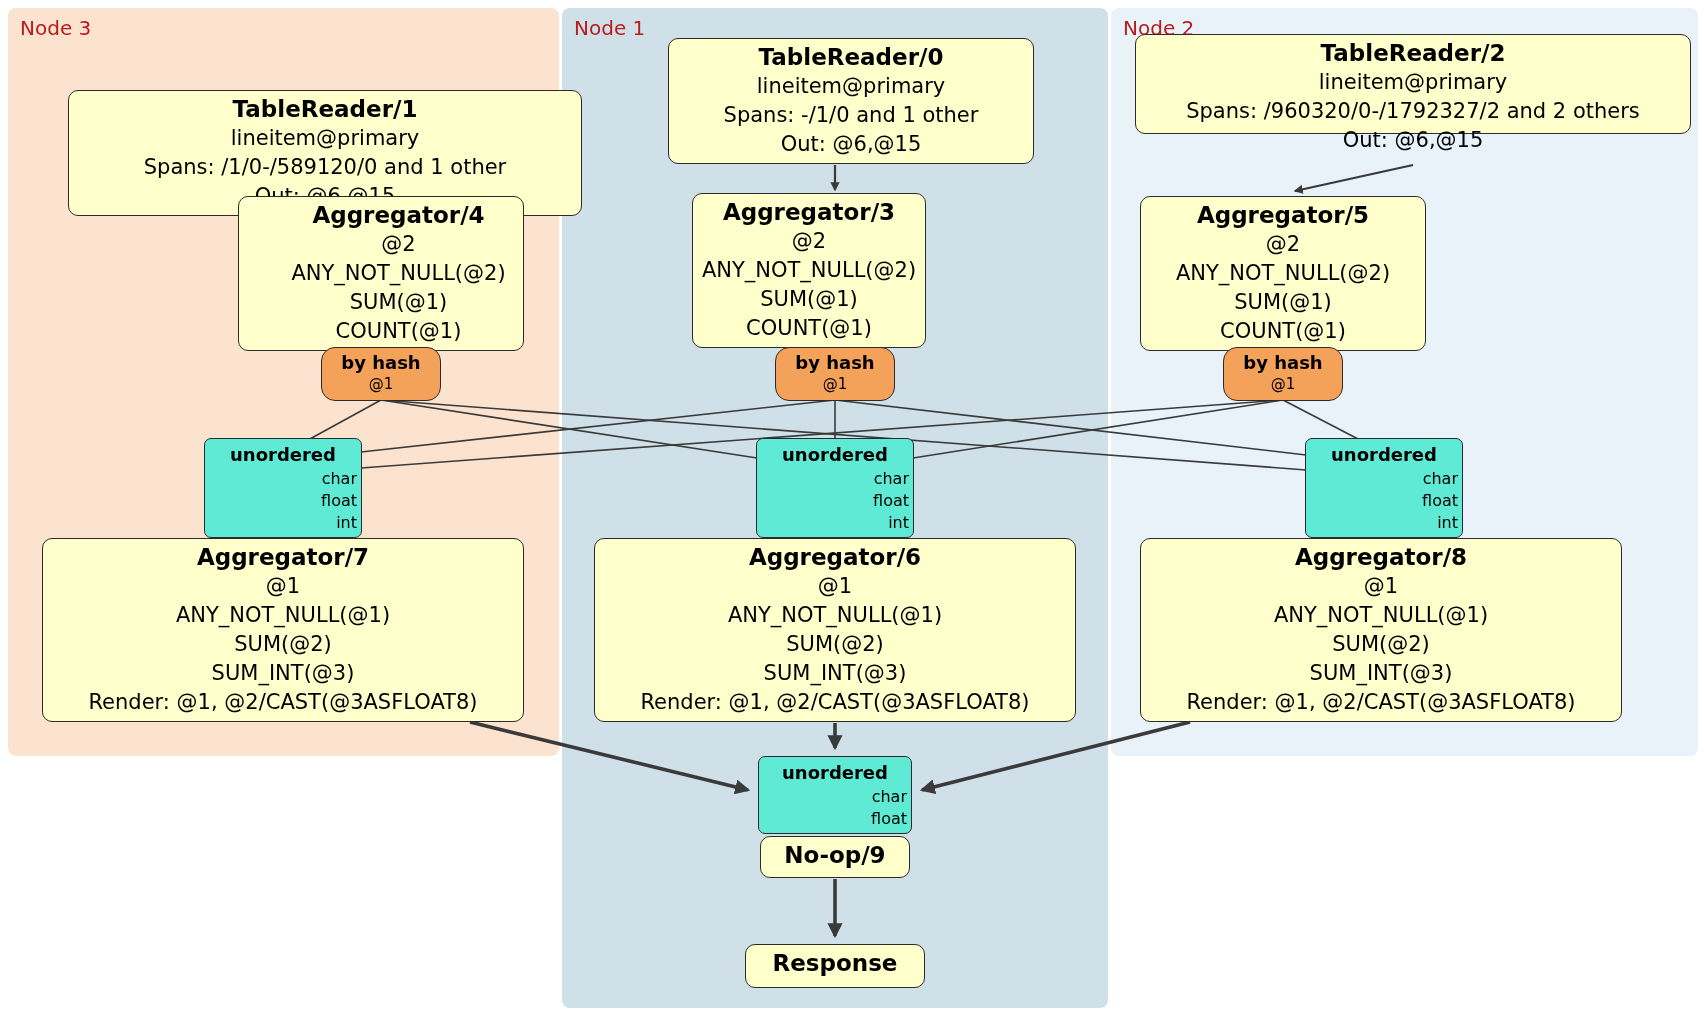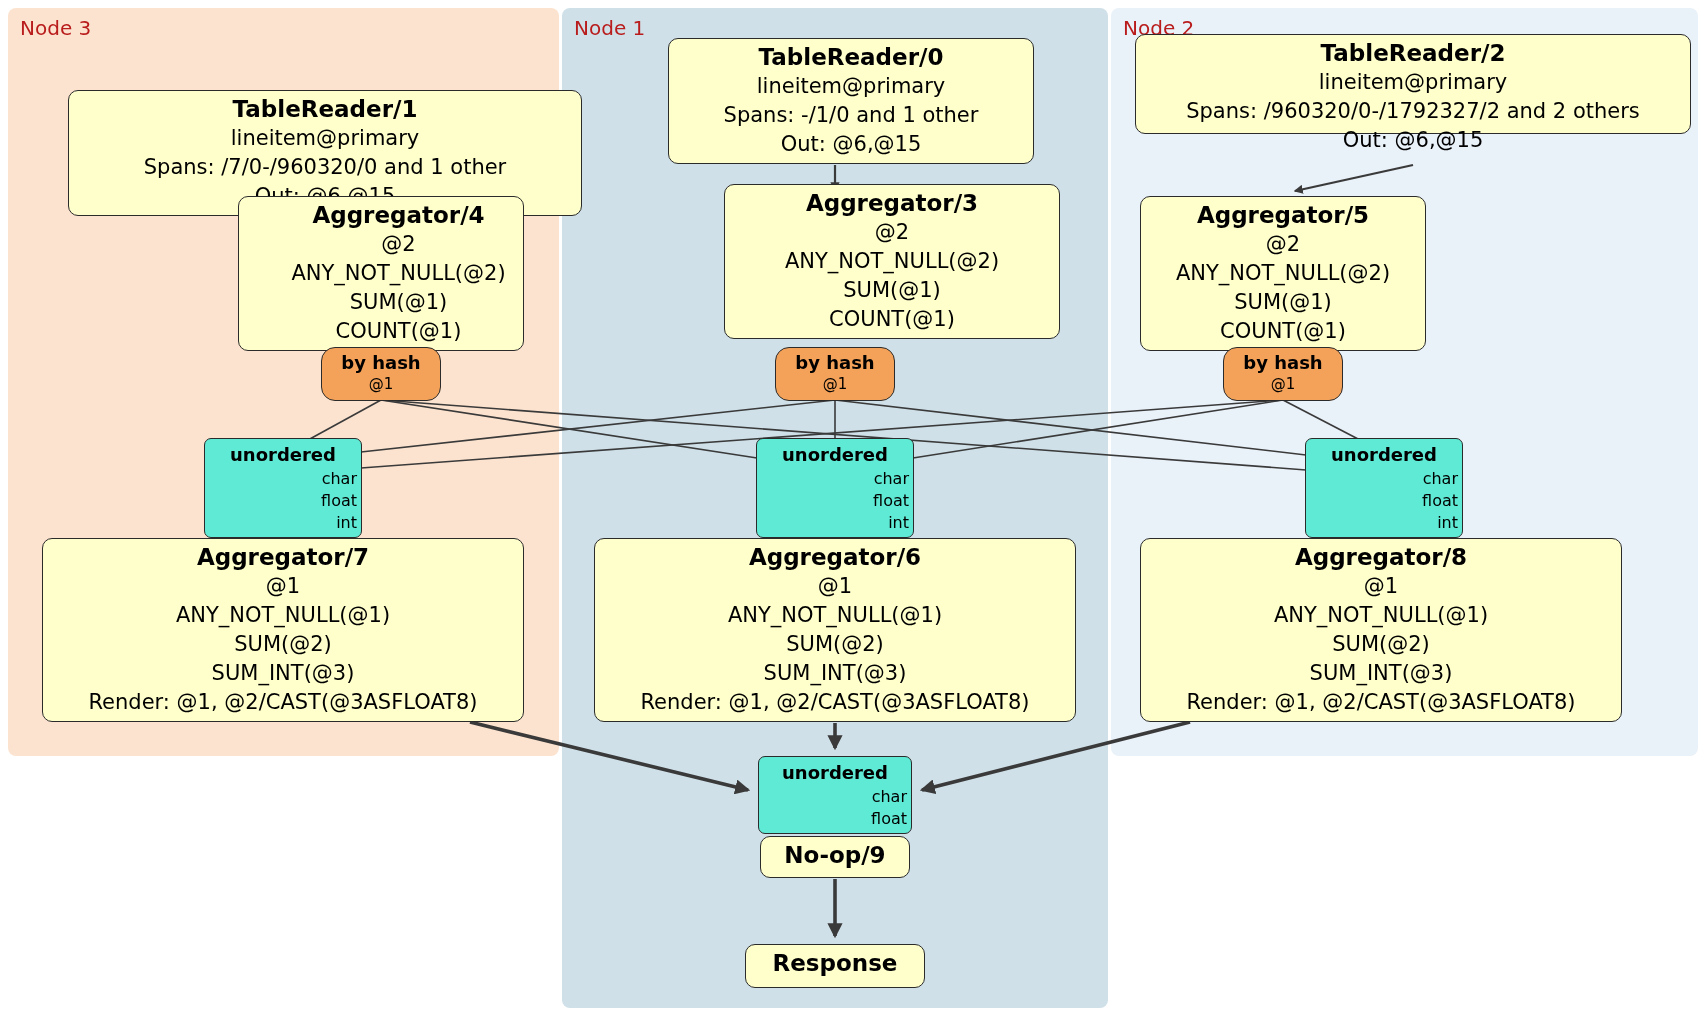--- a/index.html
+++ b/index.html
@@ -146,7 +146,7 @@
   <div class="proc" id="tr1">
     <div class="title">TableReader/1</div>
     <div class="line">lineitem@primary</div>
-    <div class="line">Spans: /7/0-/960320/0 and 1 other</div>
+    <div class="line">Spans: /1/0-/589120/0 and 1 other</div>
     <div class="line">Out: @6,@15</div>
   </div>
   <div class="proc" id="agg4">

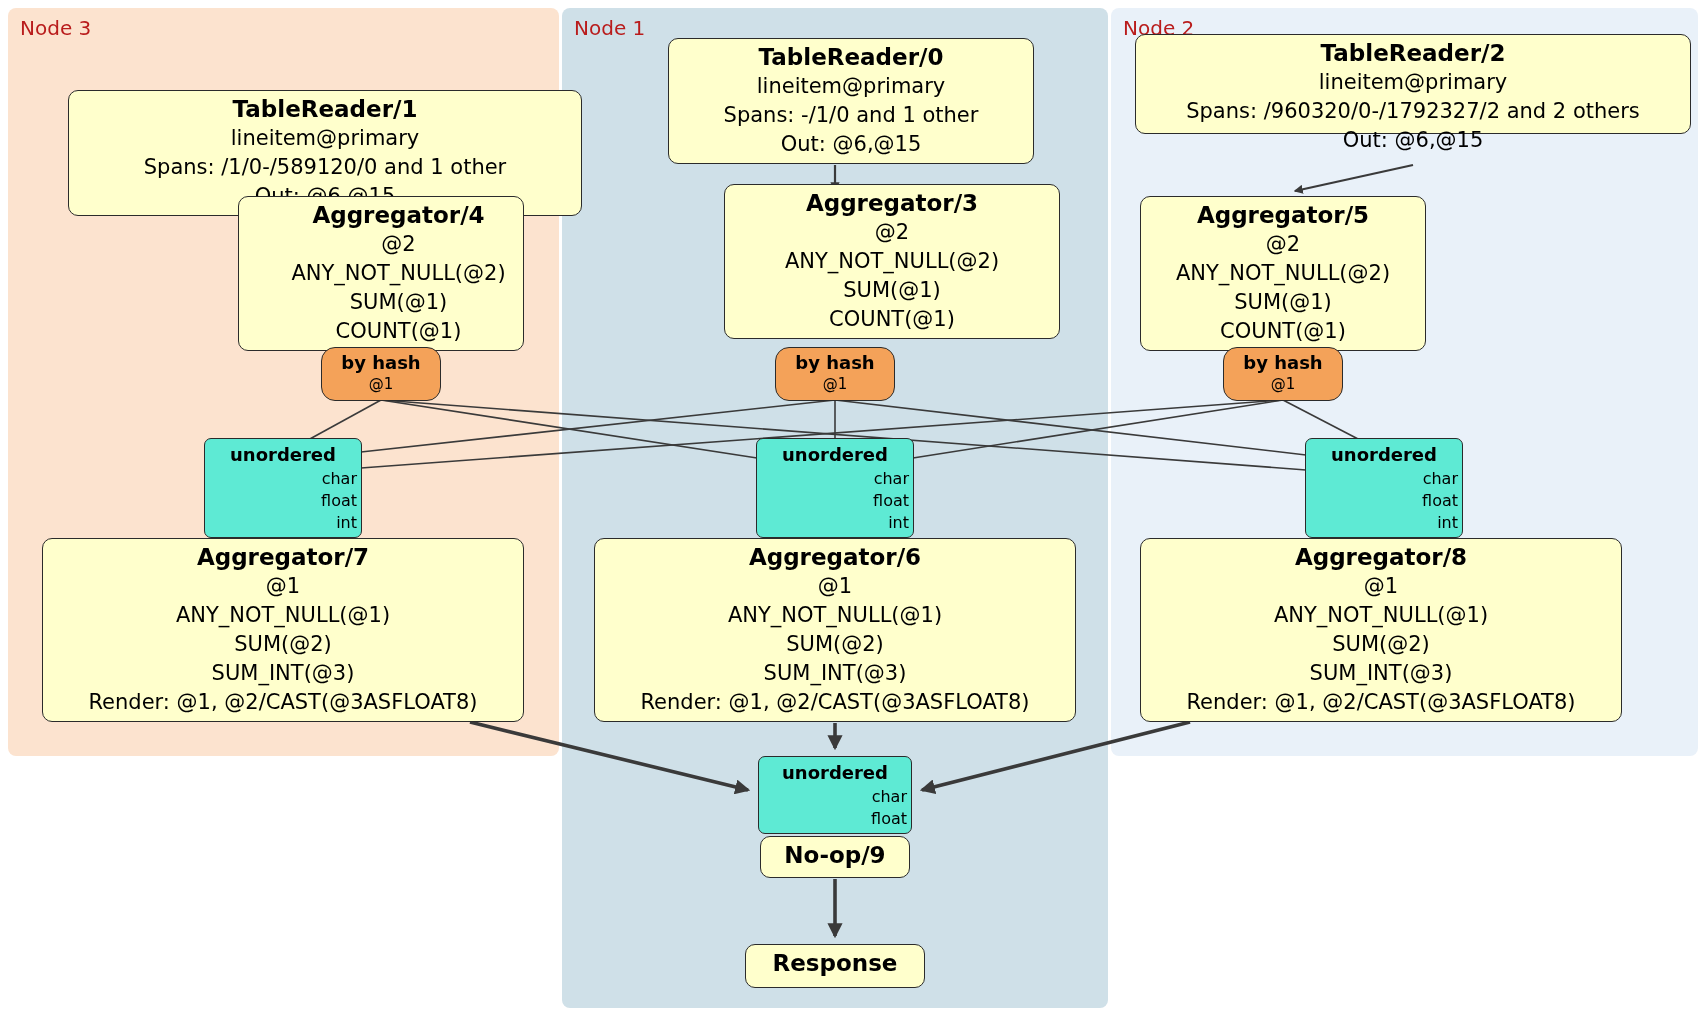--- a/index.html
+++ b/index.html
@@ -81,7 +81,7 @@
 
   
   #tr0      { left: 668px; top: 38px;  width: 366px; height: 126px; }
-  #agg3     { left: 692px; top: 184px; width: 336px; height: 155px; margin-left: 32px; }
+  #agg3     { left: 692px; top: 193px; width: 234px; height: 155px; }
   #router3  { left: 775px; top: 347px; width: 120px; height: 54px; }
   #sync1    { left: 756px; top: 438px; width: 158px; height: 100px; }
   #agg6     { left: 594px; top: 538px; width: 482px; height: 184px; }

